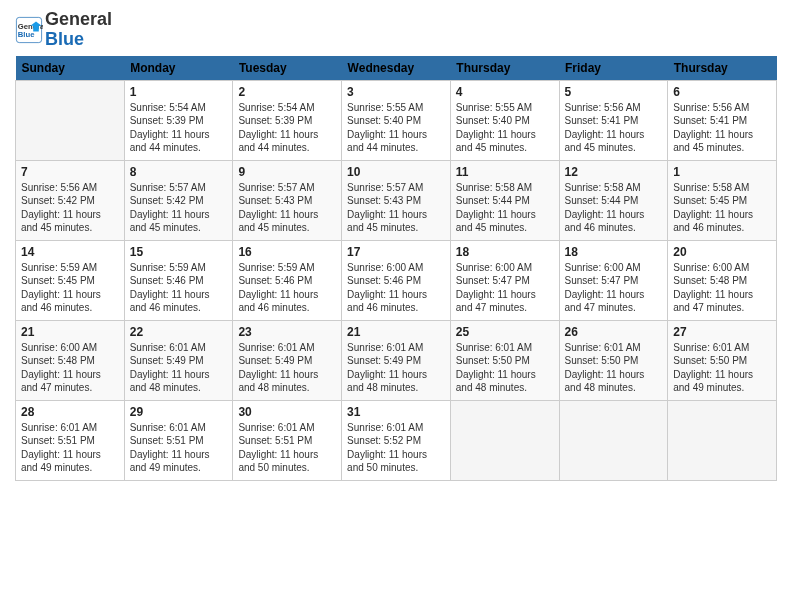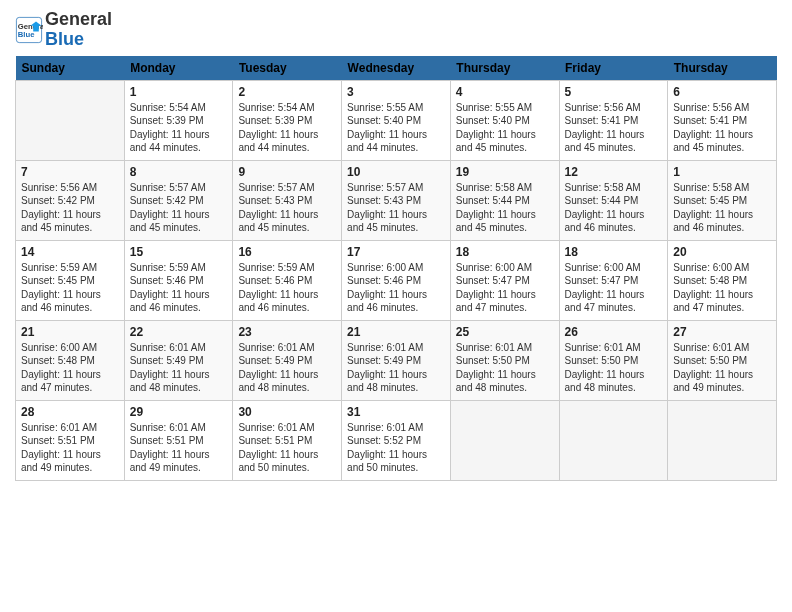--- a/index.html
+++ b/index.html
@@ -202,7 +202,7 @@
 and 45 minutes.</div>
           </td>
           <td>
-            <span class="day-number">19</span>
+            <span class="day-number">11</span>
             <div class="day-info" style="white-space: pre-line;">Sunrise: 5:58 AM
 Sunset: 5:44 PM
 Daylight: 11 hours

